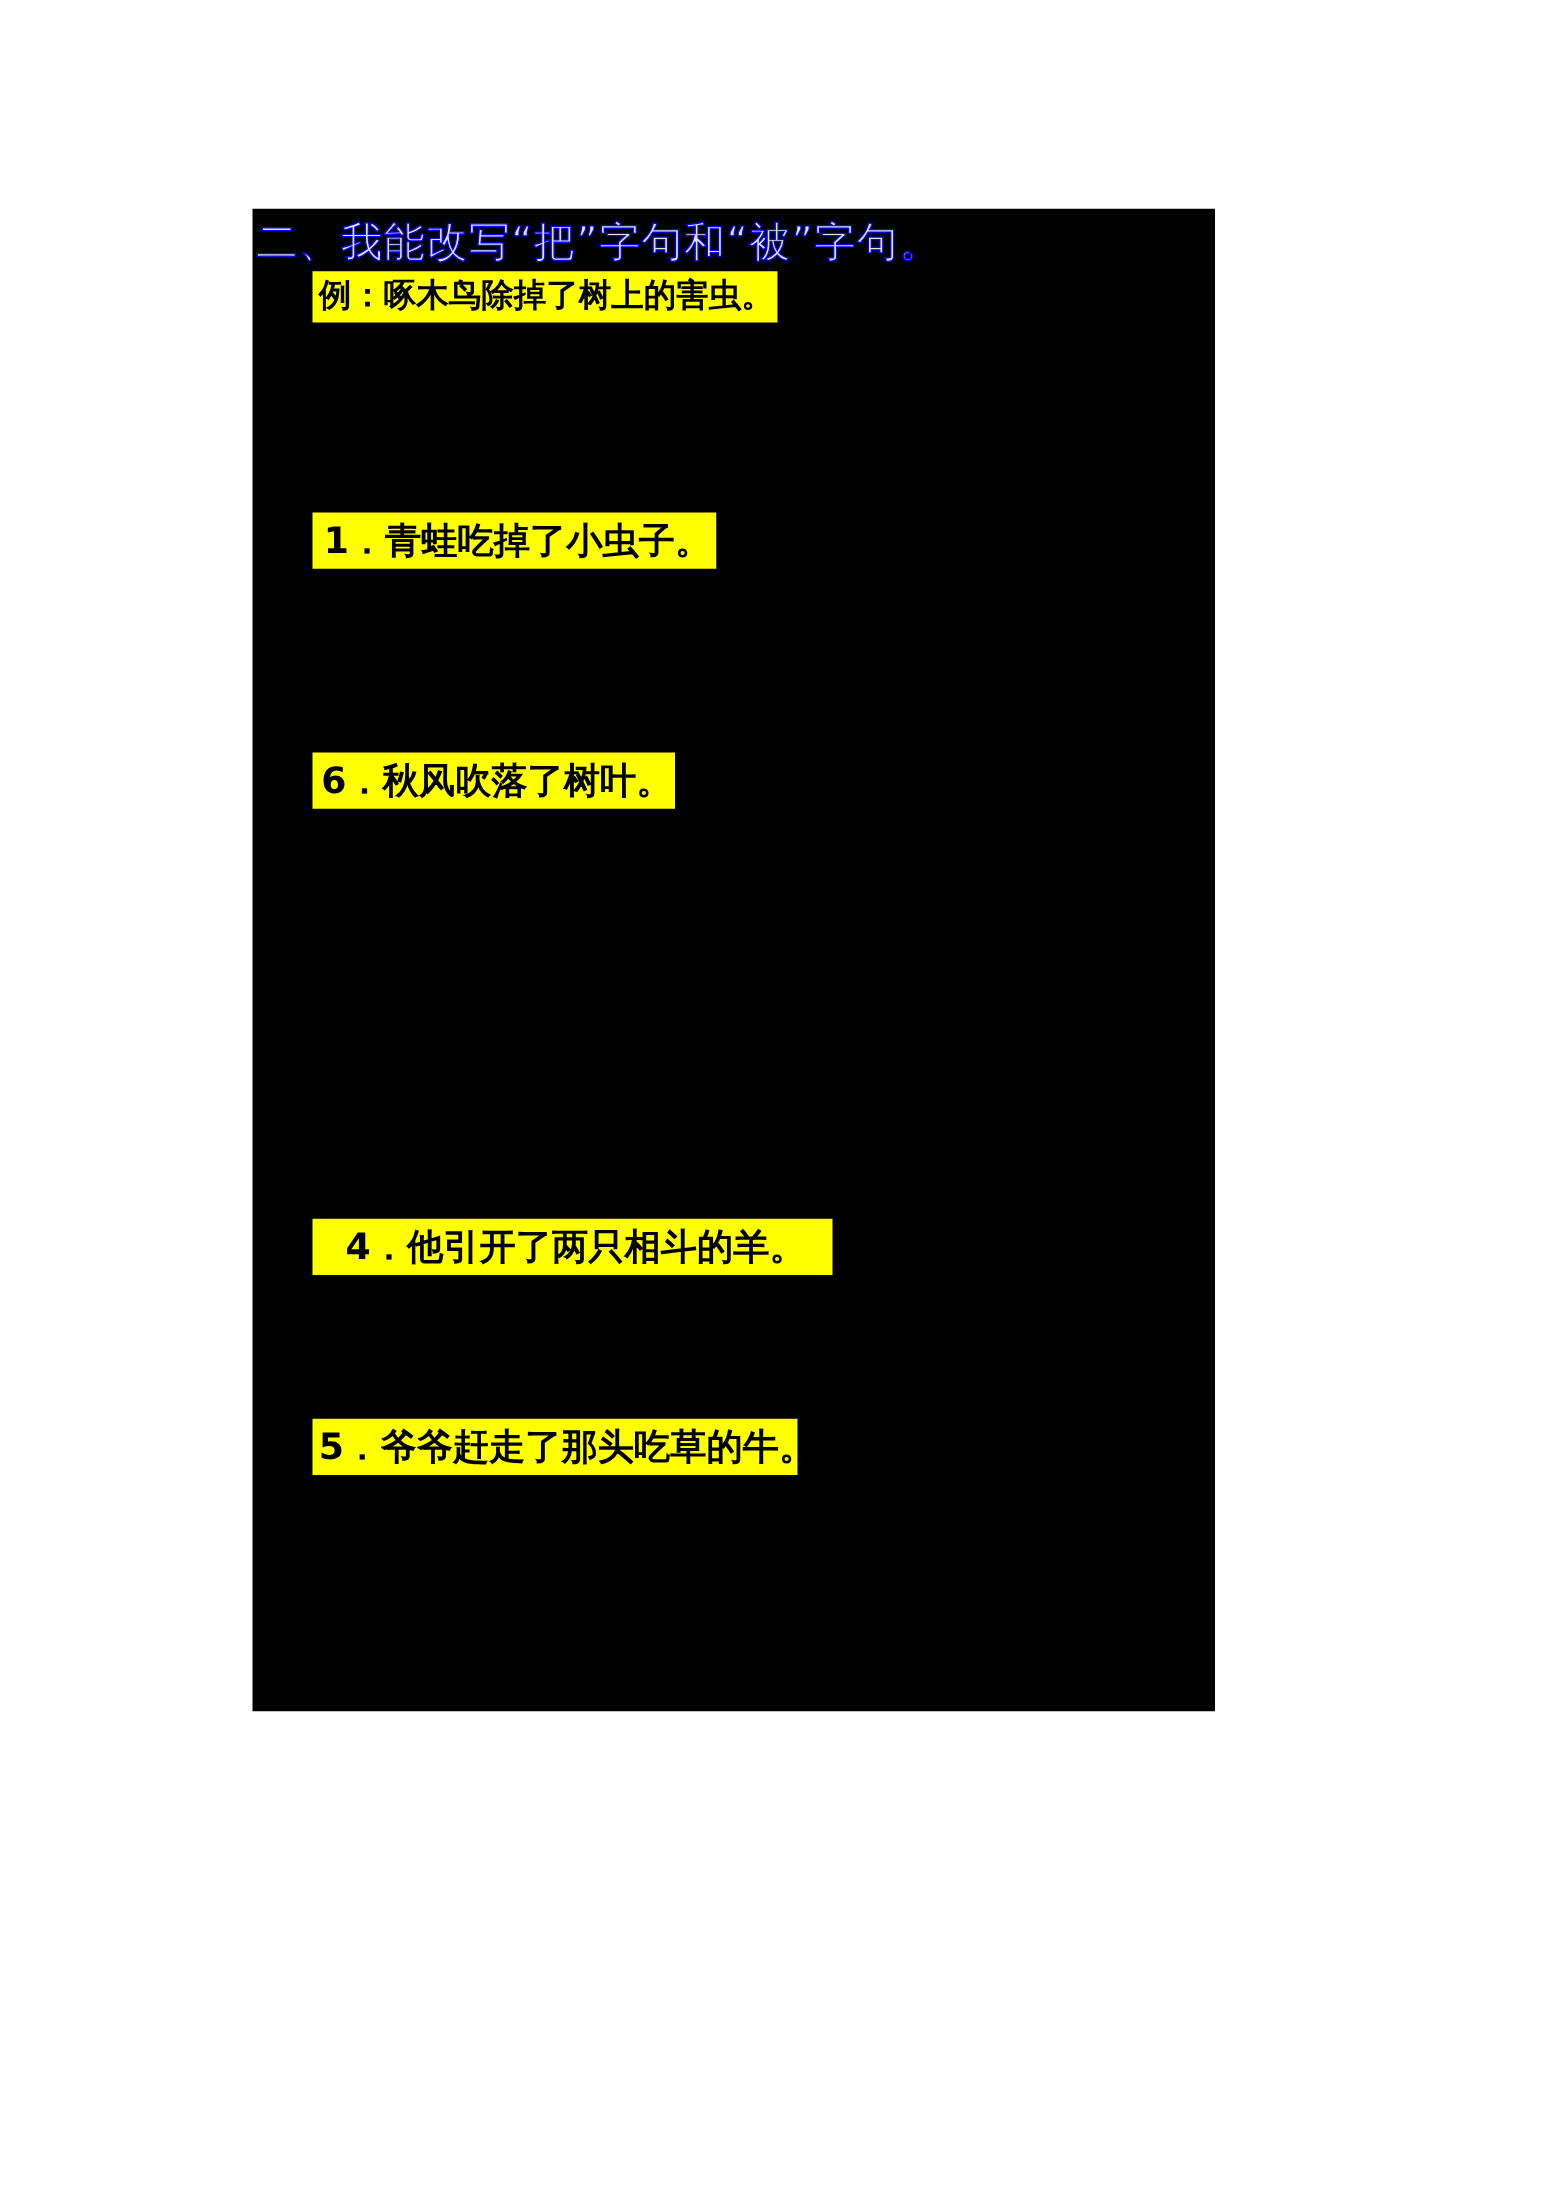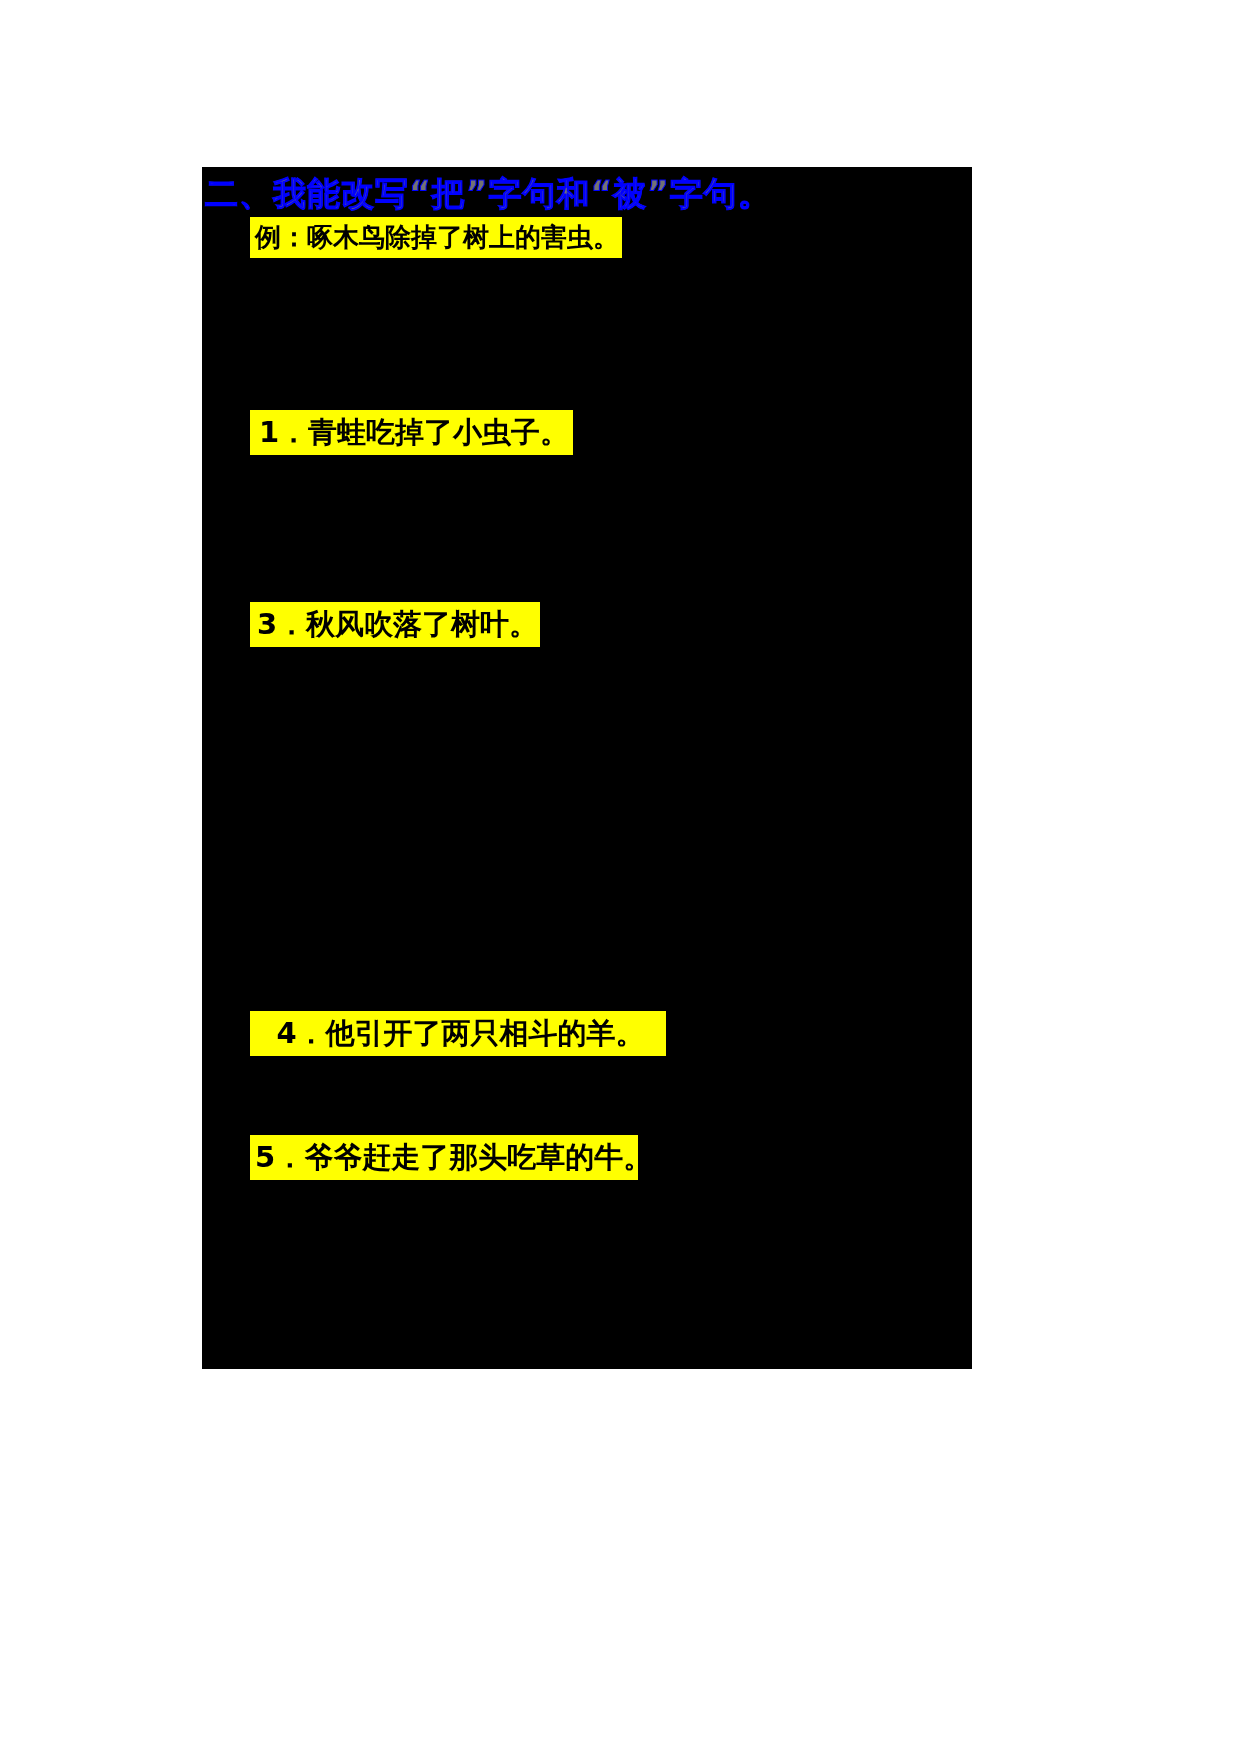--- a/index.html
+++ b/index.html
@@ -27,9 +27,9 @@
     position: absolute;
     left: 3px;
     top: 5px;
-    color: #737373;
+    color: #e5e5e5;
     font-size: 33px;
-    font-weight: bold;
+    font-weight: normal;
     letter-spacing: 1px;
     white-space: nowrap;
     -webkit-text-stroke: 1px #0000ff;

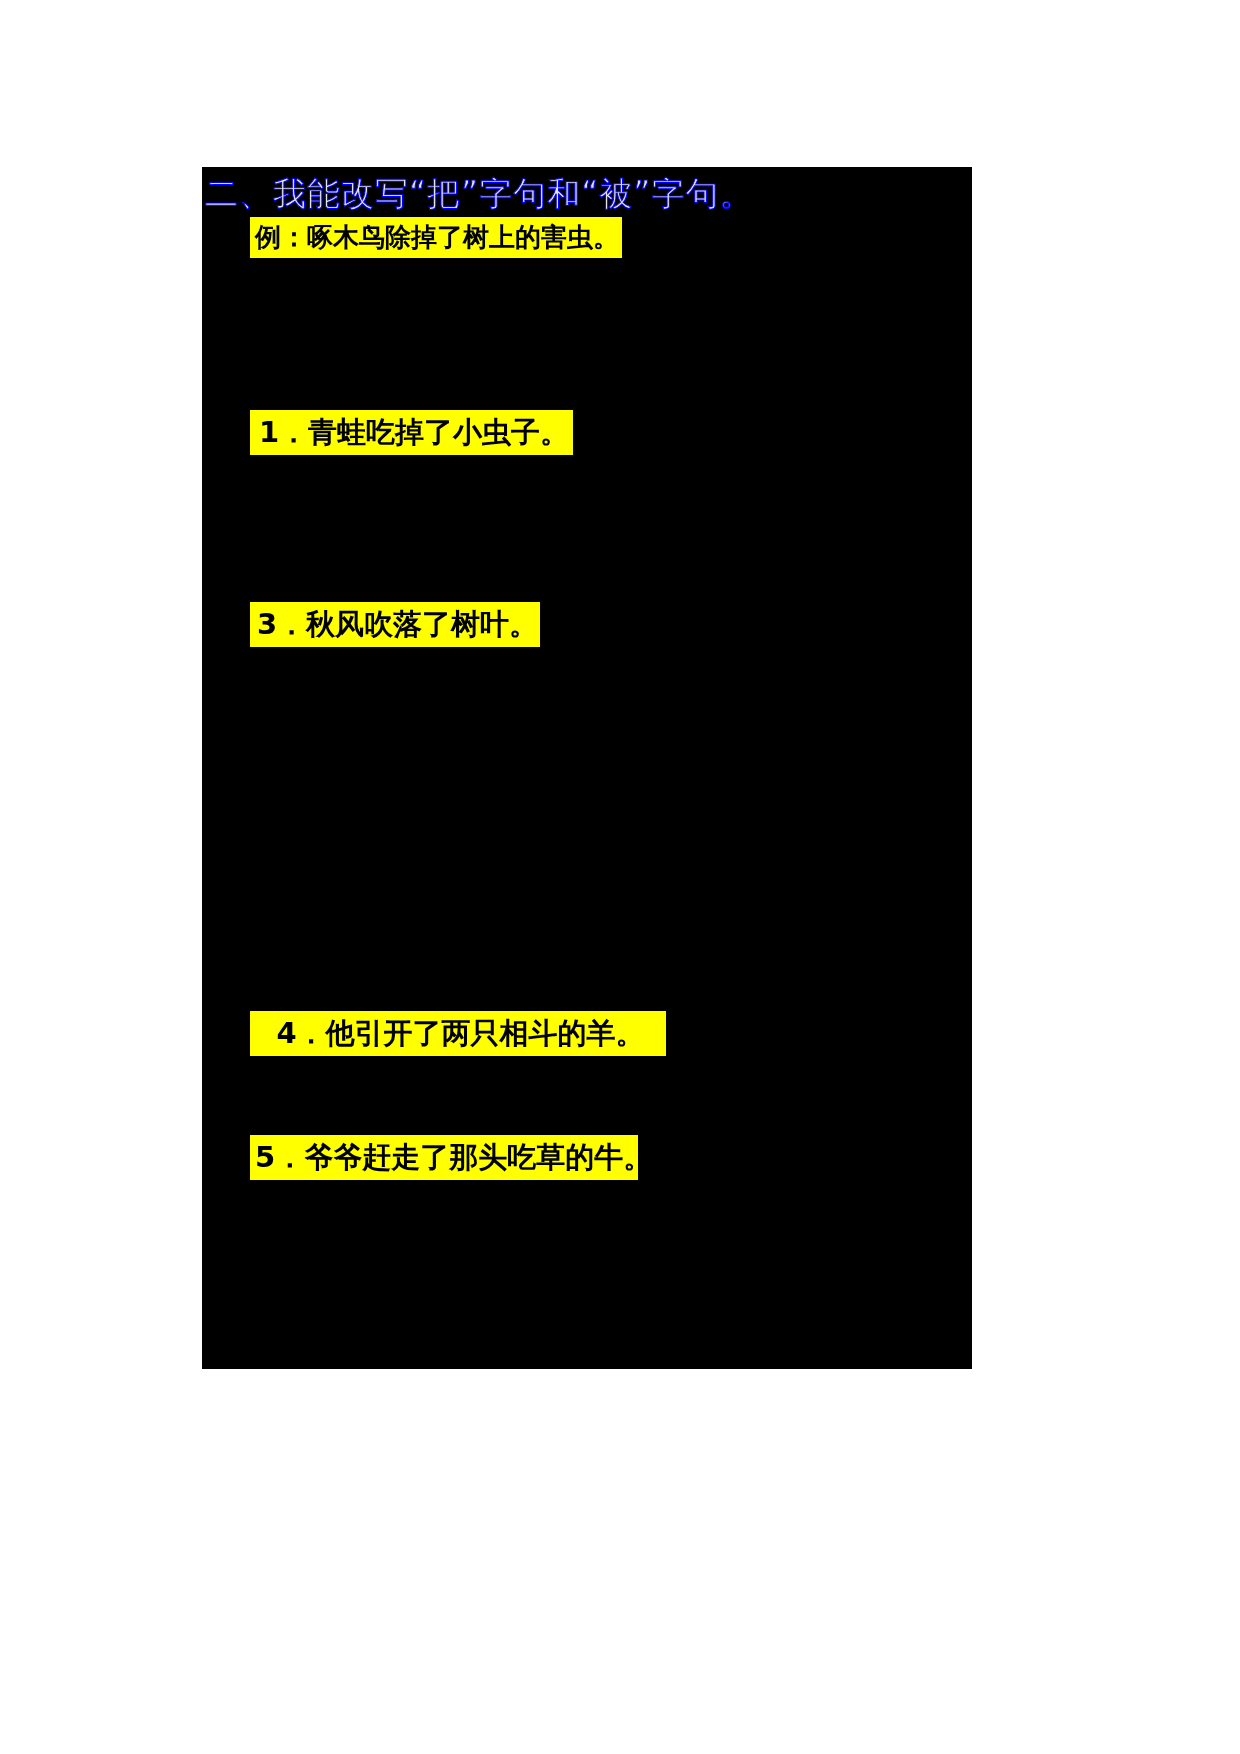--- a/index.html
+++ b/index.html
@@ -70,7 +70,7 @@
 
     <div class="hl hl-item hl-1">1．青蛙吃掉了小虫子。</div>
 
-    <div class="hl hl-item hl-2">3．秋风吹落了树叶。</div>
+    <div class="hl hl-item hl-2">6．秋风吹落了树叶。</div>
 
 
     <div class="hl hl-item hl-4">4．他引开了两只相斗的羊。</div>

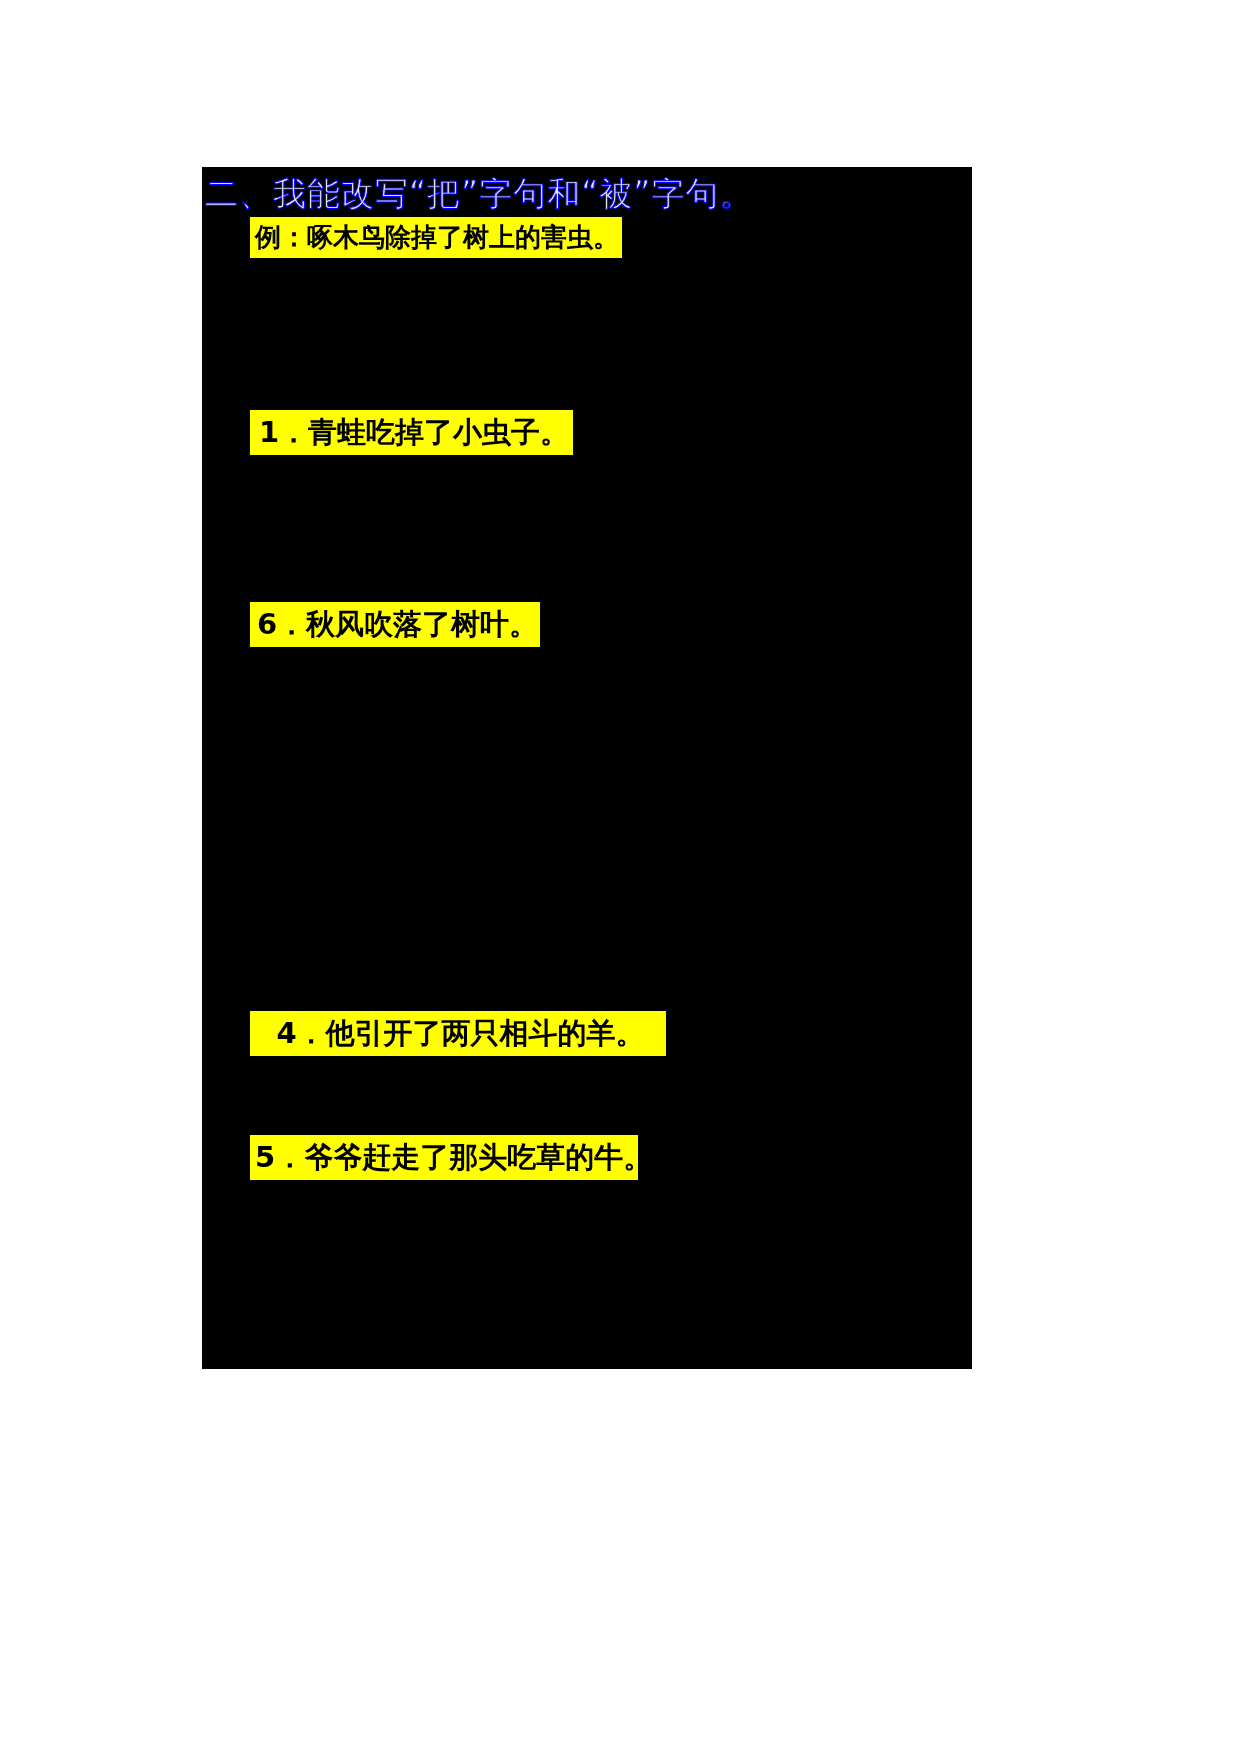--- a/index.html
+++ b/index.html
@@ -56,7 +56,7 @@
   .hl-1 { top: 243px;  width: 323px; }
   .hl-2 { top: 435px;  width: 290px; }
   .hl-3 { top: 629px;  width: 298px; }
-  .hl-4 { top: 844px;  width: 416px; }
+  .hl-4 { top: 808px;  width: 416px; }
   .hl-5 { top: 968px; width: 388px; }
 </style>
 </head>

